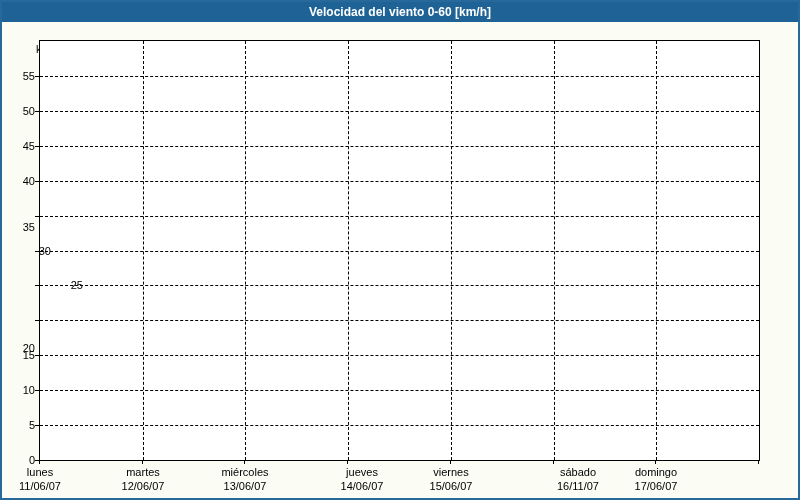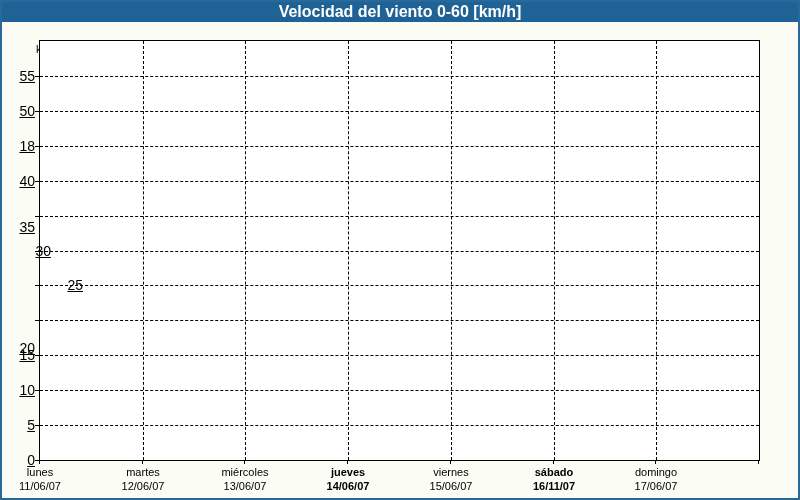--- a/index.html
+++ b/index.html
@@ -19,7 +19,7 @@
     display:flex;align-items:center;justify-content:center;
   }
   #title-bar span{
-    color:#fff;font-size:16px;font-weight:bold;letter-spacing:0px;
+    color:#fff;font-size:12px;font-weight:bold;letter-spacing:0px;
     line-height:20px;white-space:nowrap;
   }
   #plot{

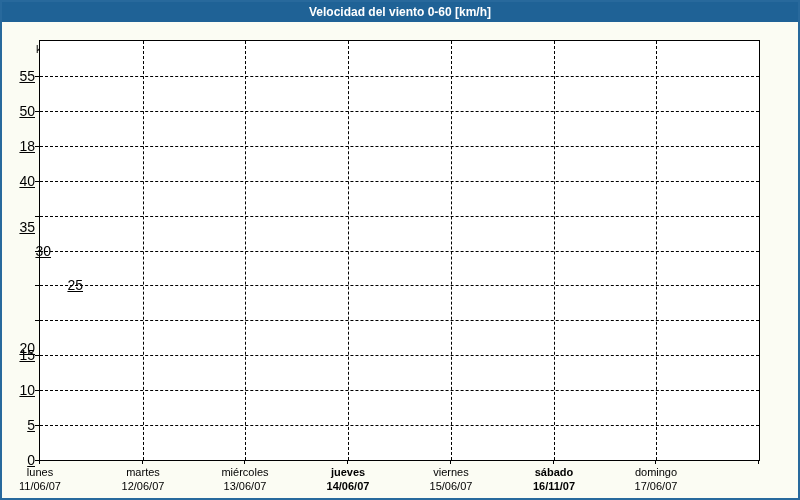--- a/index.html
+++ b/index.html
@@ -44,7 +44,7 @@
   }
   .ylabel{
     position:absolute;left:0;width:33px;height:14px;
-    text-align:right;font-size:14px;line-height:14px;text-decoration:underline;
+    text-align:right;font-size:11px;line-height:14px;
   }
   .xlabel{
     position:absolute;width:104px;text-align:center;

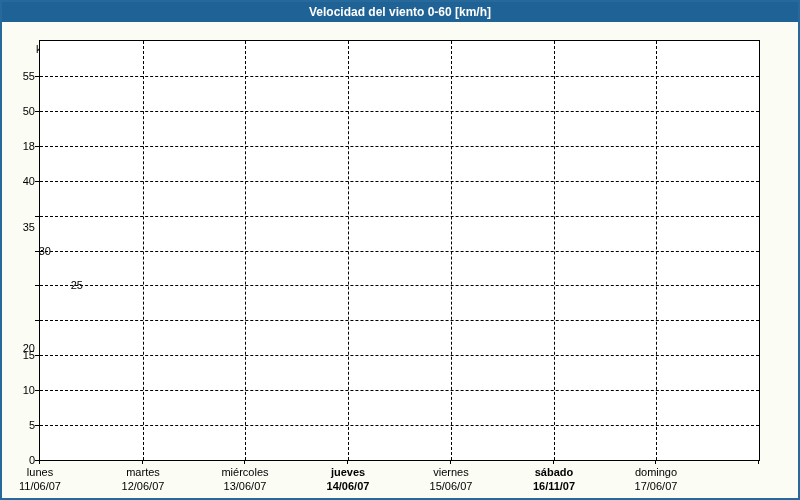--- a/index.html
+++ b/index.html
@@ -106,7 +106,7 @@
     <div class="ytick" style="left: 33px; top: 179px;"></div>
     <div class="ylabel" style="top: 172px;">40</div>
     <div class="ytick" style="left: 33px; top: 144px;"></div>
-    <div class="ylabel" style="top: 137px;">18</div>
+    <div class="ylabel" style="top: 137px;">45</div>
     <div class="ytick" style="left: 33px; top: 109px;"></div>
     <div class="ylabel" style="top: 102px;">50</div>
     <div class="ytick" style="left: 33px; top: 74px;"></div>

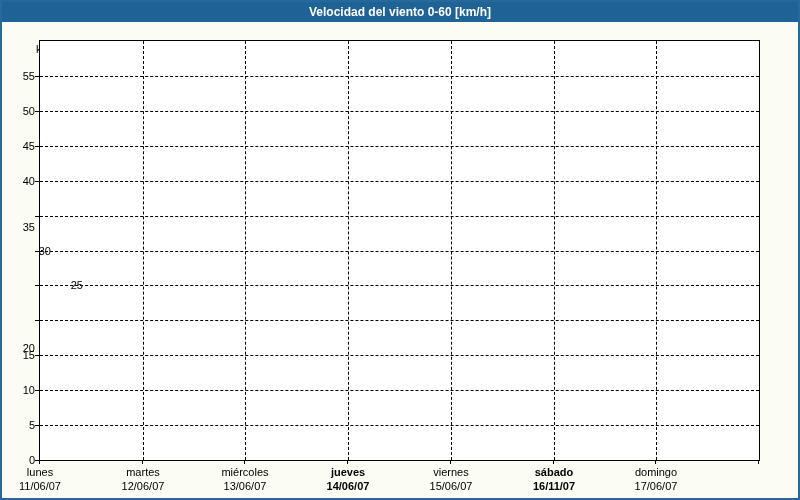--- a/index.html
+++ b/index.html
@@ -131,7 +131,7 @@
       <div class="day">miércoles</div>
       <div class="date">13/06/07</div>
     </div>
-    <div class="xlabel" style="left: 294px; top: 463px; font-weight: bold;">
+    <div class="xlabel" style="left: 308px; top: 463px;">
       <div class="day">jueves</div>
       <div class="date">14/06/07</div>
     </div>

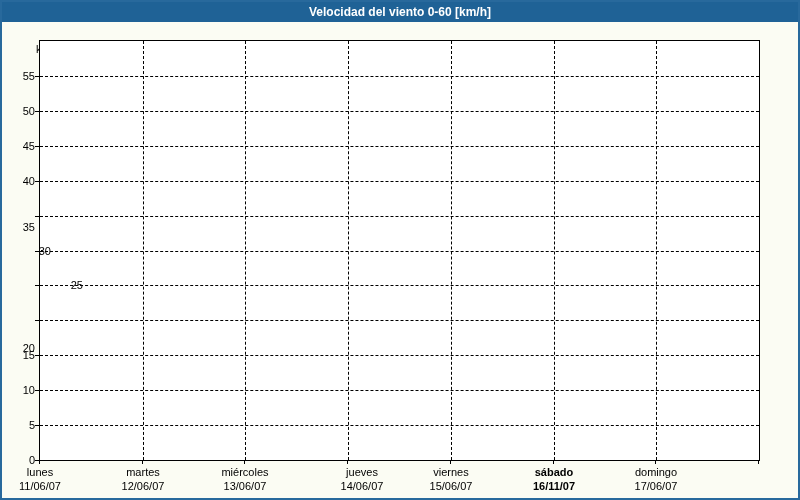--- a/index.html
+++ b/index.html
@@ -139,7 +139,7 @@
       <div class="day">viernes</div>
       <div class="date">15/06/07</div>
     </div>
-    <div class="xlabel" style="left: 500px; top: 463px; font-weight: bold;">
+    <div class="xlabel" style="left: 524px; top: 463px;">
       <div class="day">sábado</div>
       <div class="date">16/11/07</div>
     </div>

